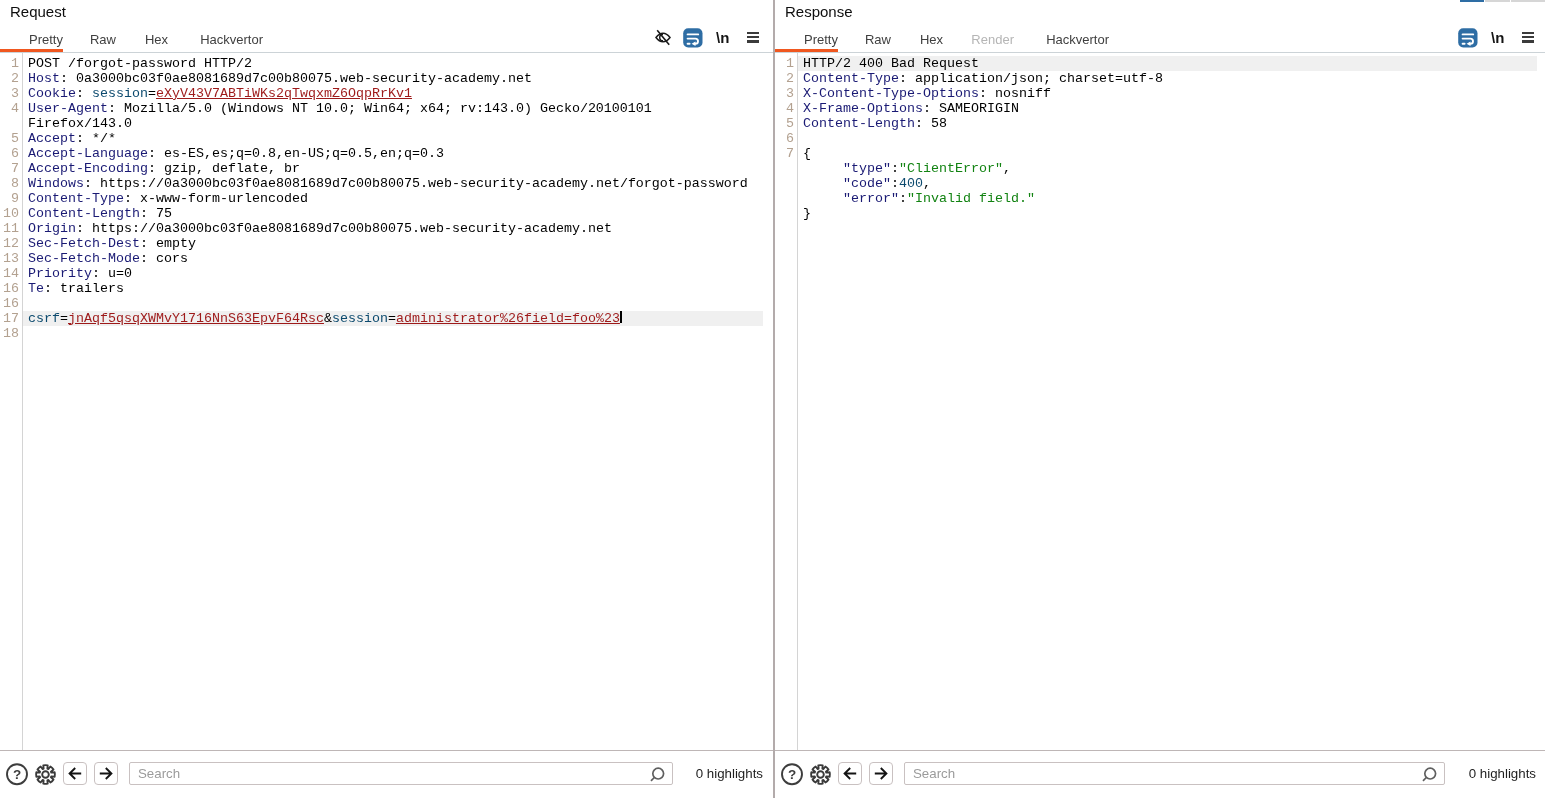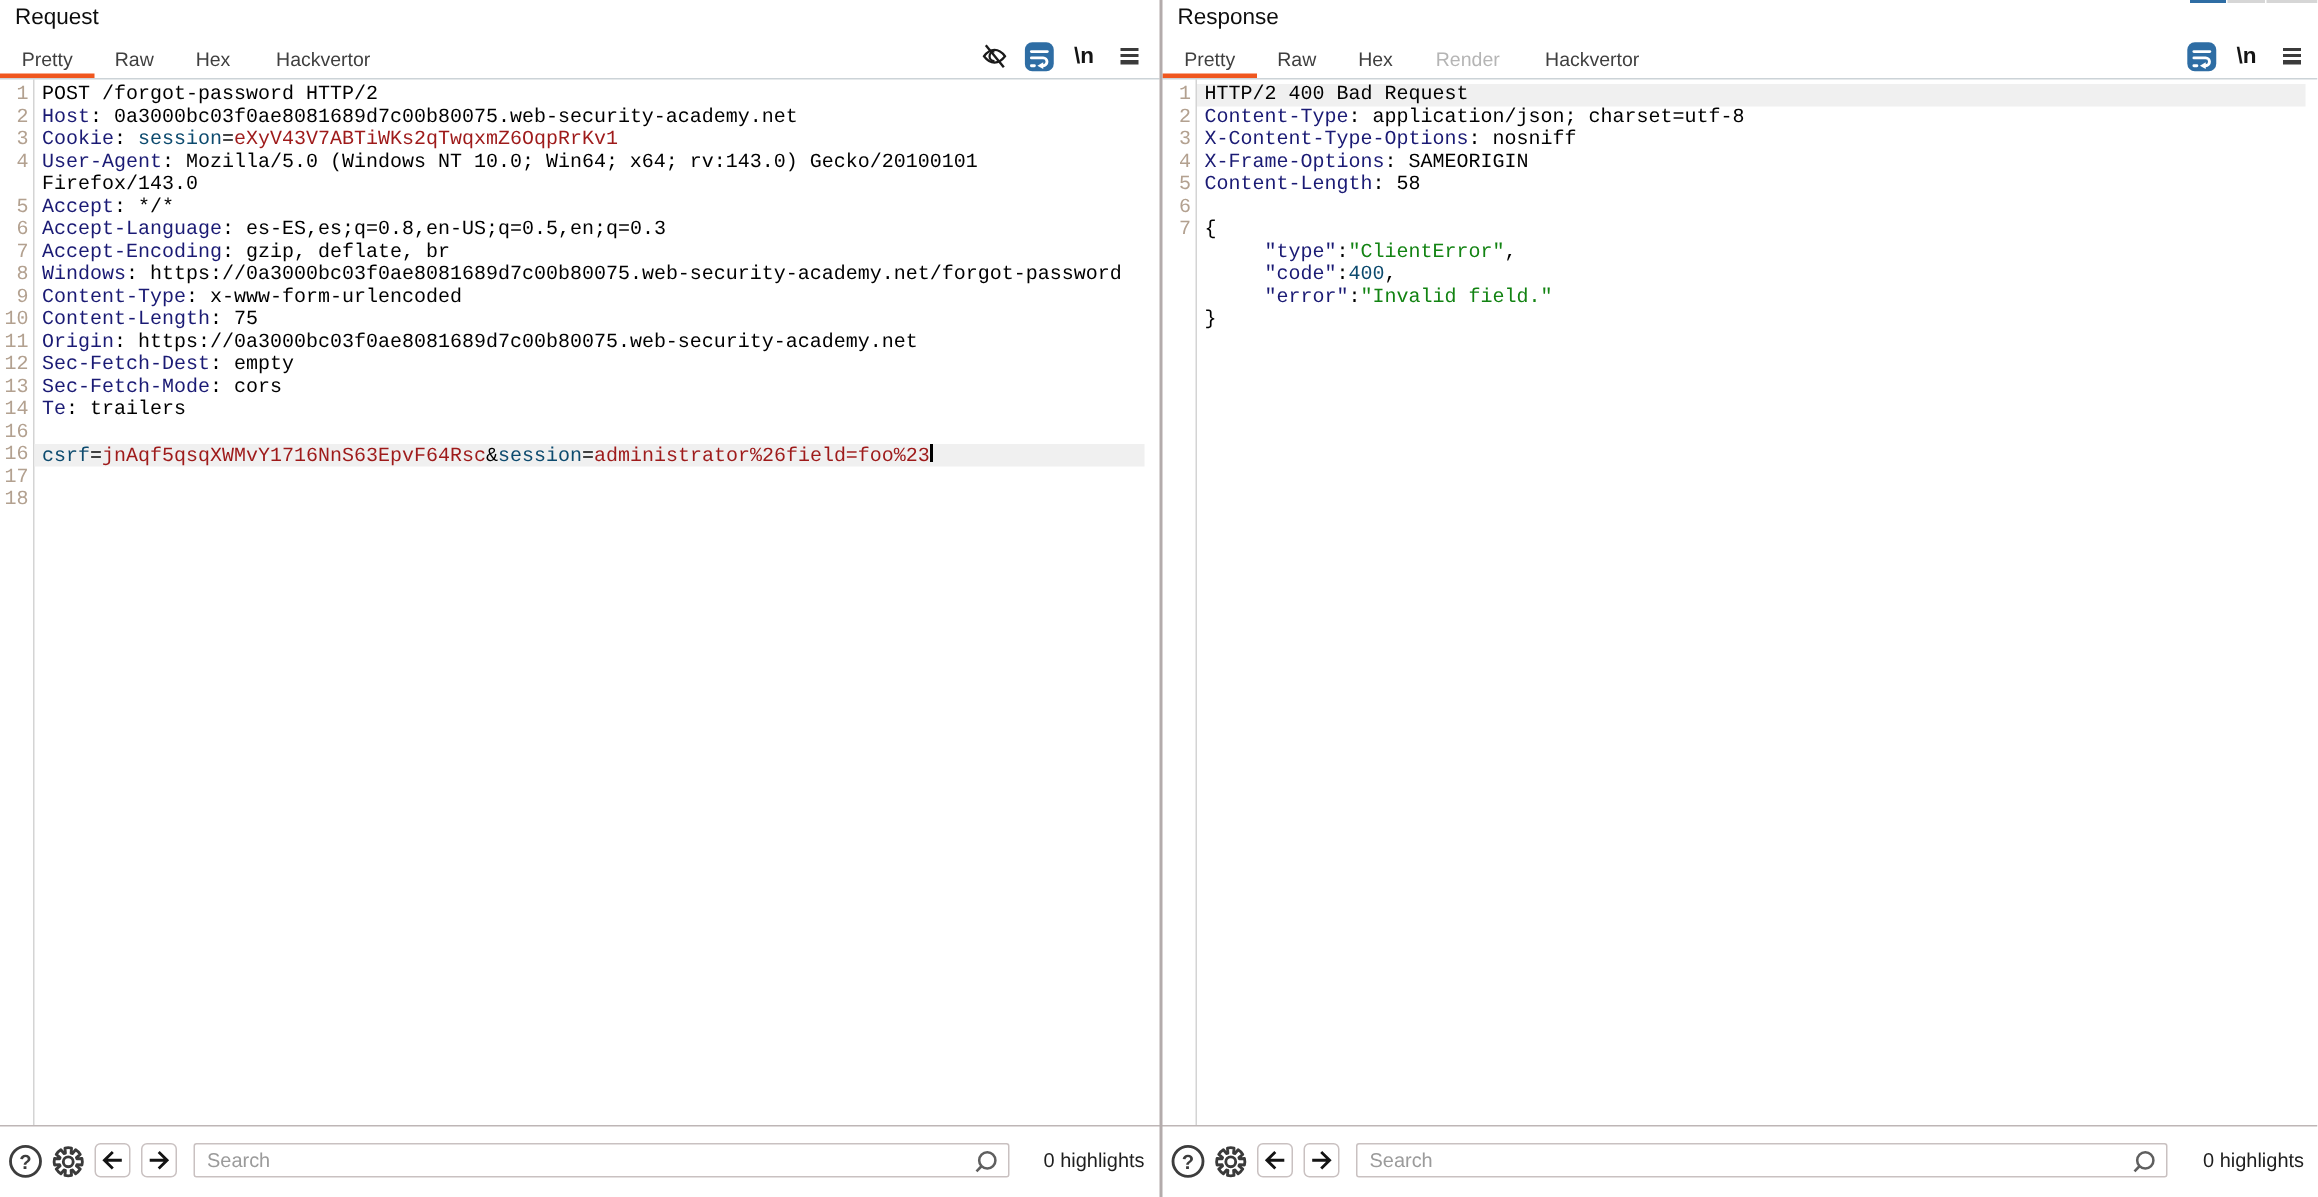--- a/index.html
+++ b/index.html
@@ -8,7 +8,7 @@
 .panel{position:absolute;top:0;height:798px;}
 .title{position:absolute;left:10px;top:3px;font-size:15px;font-weight:normal;color:#0e0e0e;}
 .tabs{position:absolute;left:0;top:27px;height:25px;right:0;border-bottom:1px solid #ccd3d7;}
-.tab{position:absolute;top:0;height:25px;line-height:26px;text-align:center;font-size:13px;color:#3f3f3f;}
+.tab{position:absolute;top:0;height:25px;line-height:26px;text-align:right;font-size:13px;color:#3f3f3f;}
 .tab.sel::after{content:"";position:absolute;left:0;right:0;bottom:0;height:3.5px;background:#f0571f;}
 .tab.dis{color:#b5b5b5;}
 .ed{position:absolute;top:55.5px;font-family:"Liberation Mono", monospace;font-size:13.333px;}

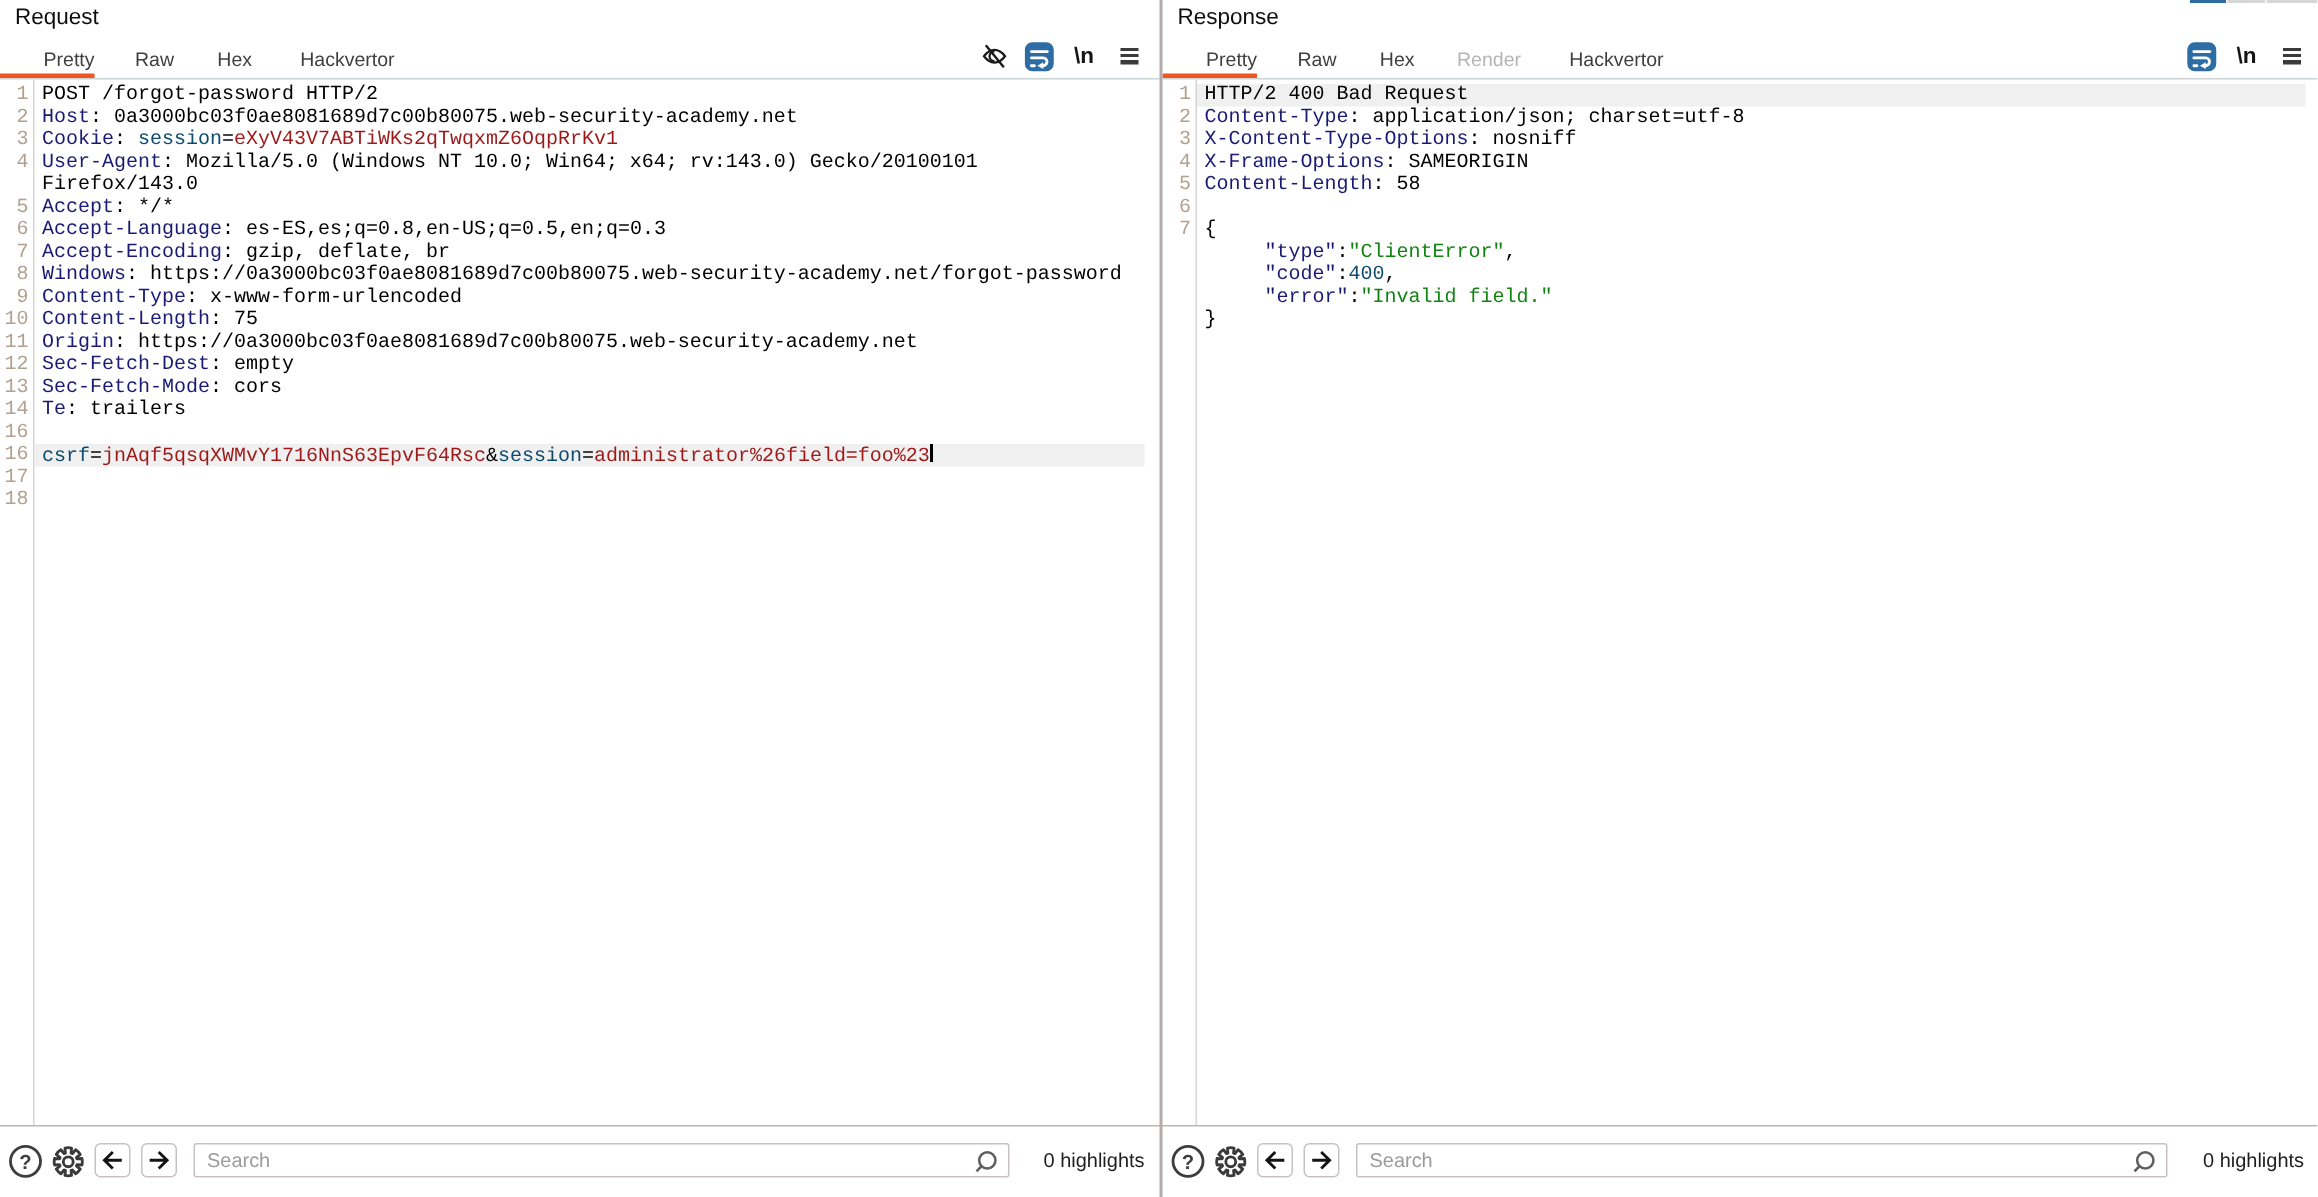--- a/index.html
+++ b/index.html
@@ -20,7 +20,7 @@
 .gline{position:absolute;left:21.5px;top:53px;width:1px;height:697px;background:#d4d4d4;}
 .h{color:#1a1a74;}
 .b{color:#0c4a6e;}
-.v{color:#9e1a1a;}
+.v{color:#9e1a1a;text-decoration:underline;}
 .g{color:#128312;}
 .caret{display:inline-block;width:2px;height:12px;background:#000;vertical-align:-1px;}
 .botborder{position:absolute;left:0;top:750px;width:1545px;height:1px;background:#beb6b6;}

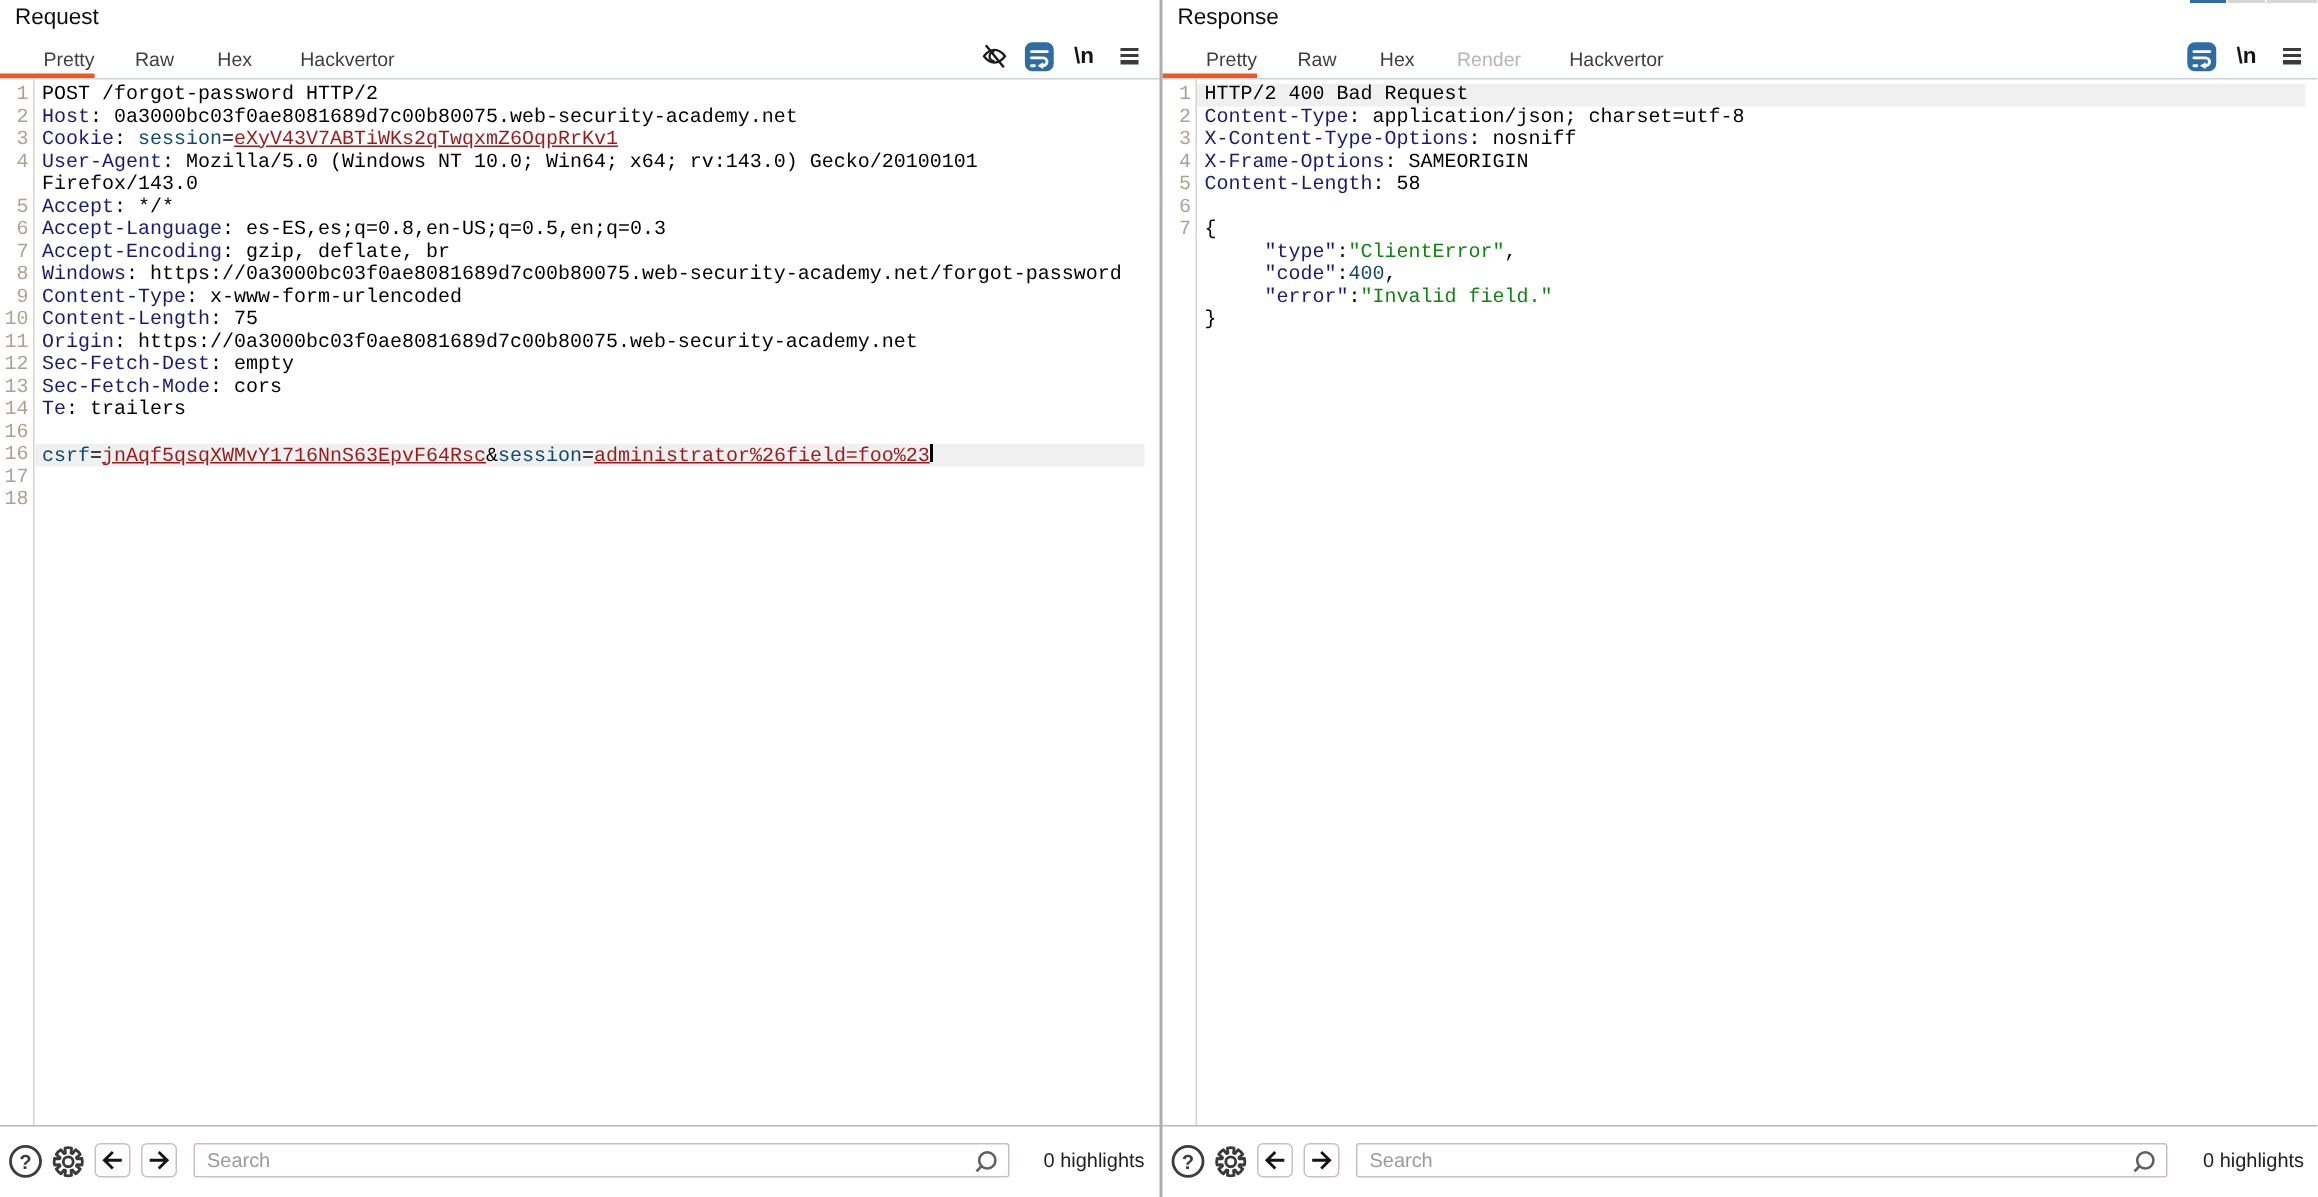--- a/index.html
+++ b/index.html
@@ -105,6 +105,7 @@
     <div><span class="h">Origin</span>: https://0a3000bc03f0ae8081689d7c00b80075.web-security-academy.net</div>
     <div><span class="h">Sec-Fetch-Dest</span>: empty</div>
     <div><span class="h">Sec-Fetch-Mode</span>: cors</div>
+    <div><span class="h">Priority</span>: u=0</div>
     <div><span class="h">Te</span>: trailers</div>
     <div>&nbsp;</div>
     <div class="hl"><span class="b">csrf</span>=<span class="v">jnAqf5qsqXWMvY1716NnS63EpvF64Rsc</span>&amp;<span class="b">session</span>=<span class="v">administrator%26field=foo%23</span><span class="caret"></span></div>

